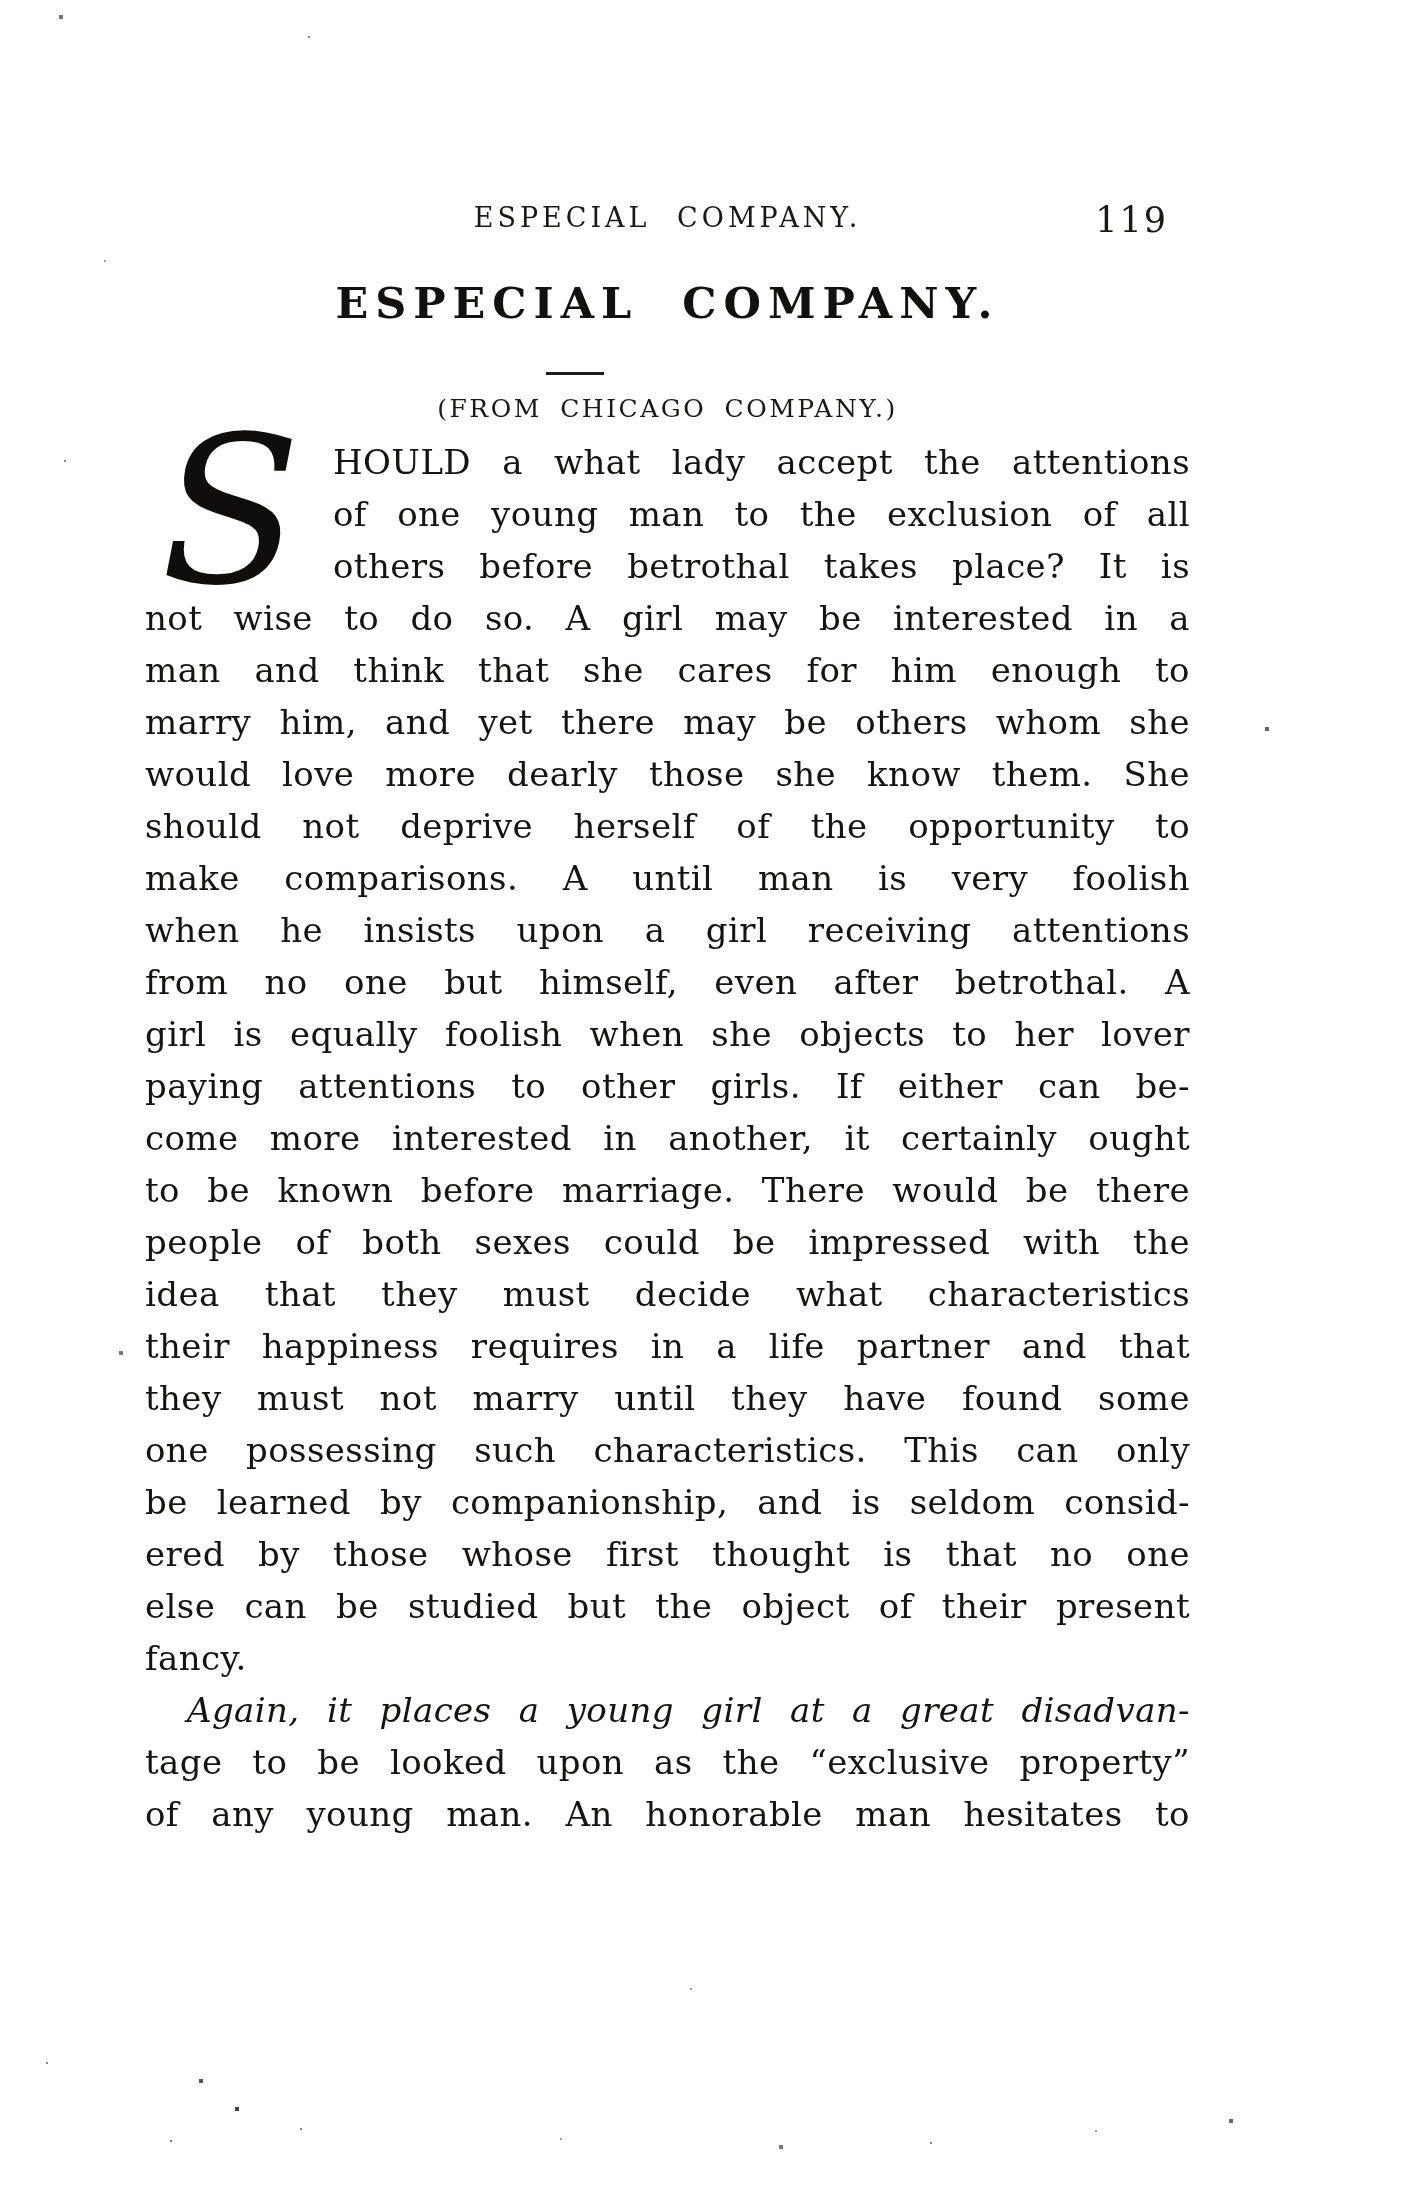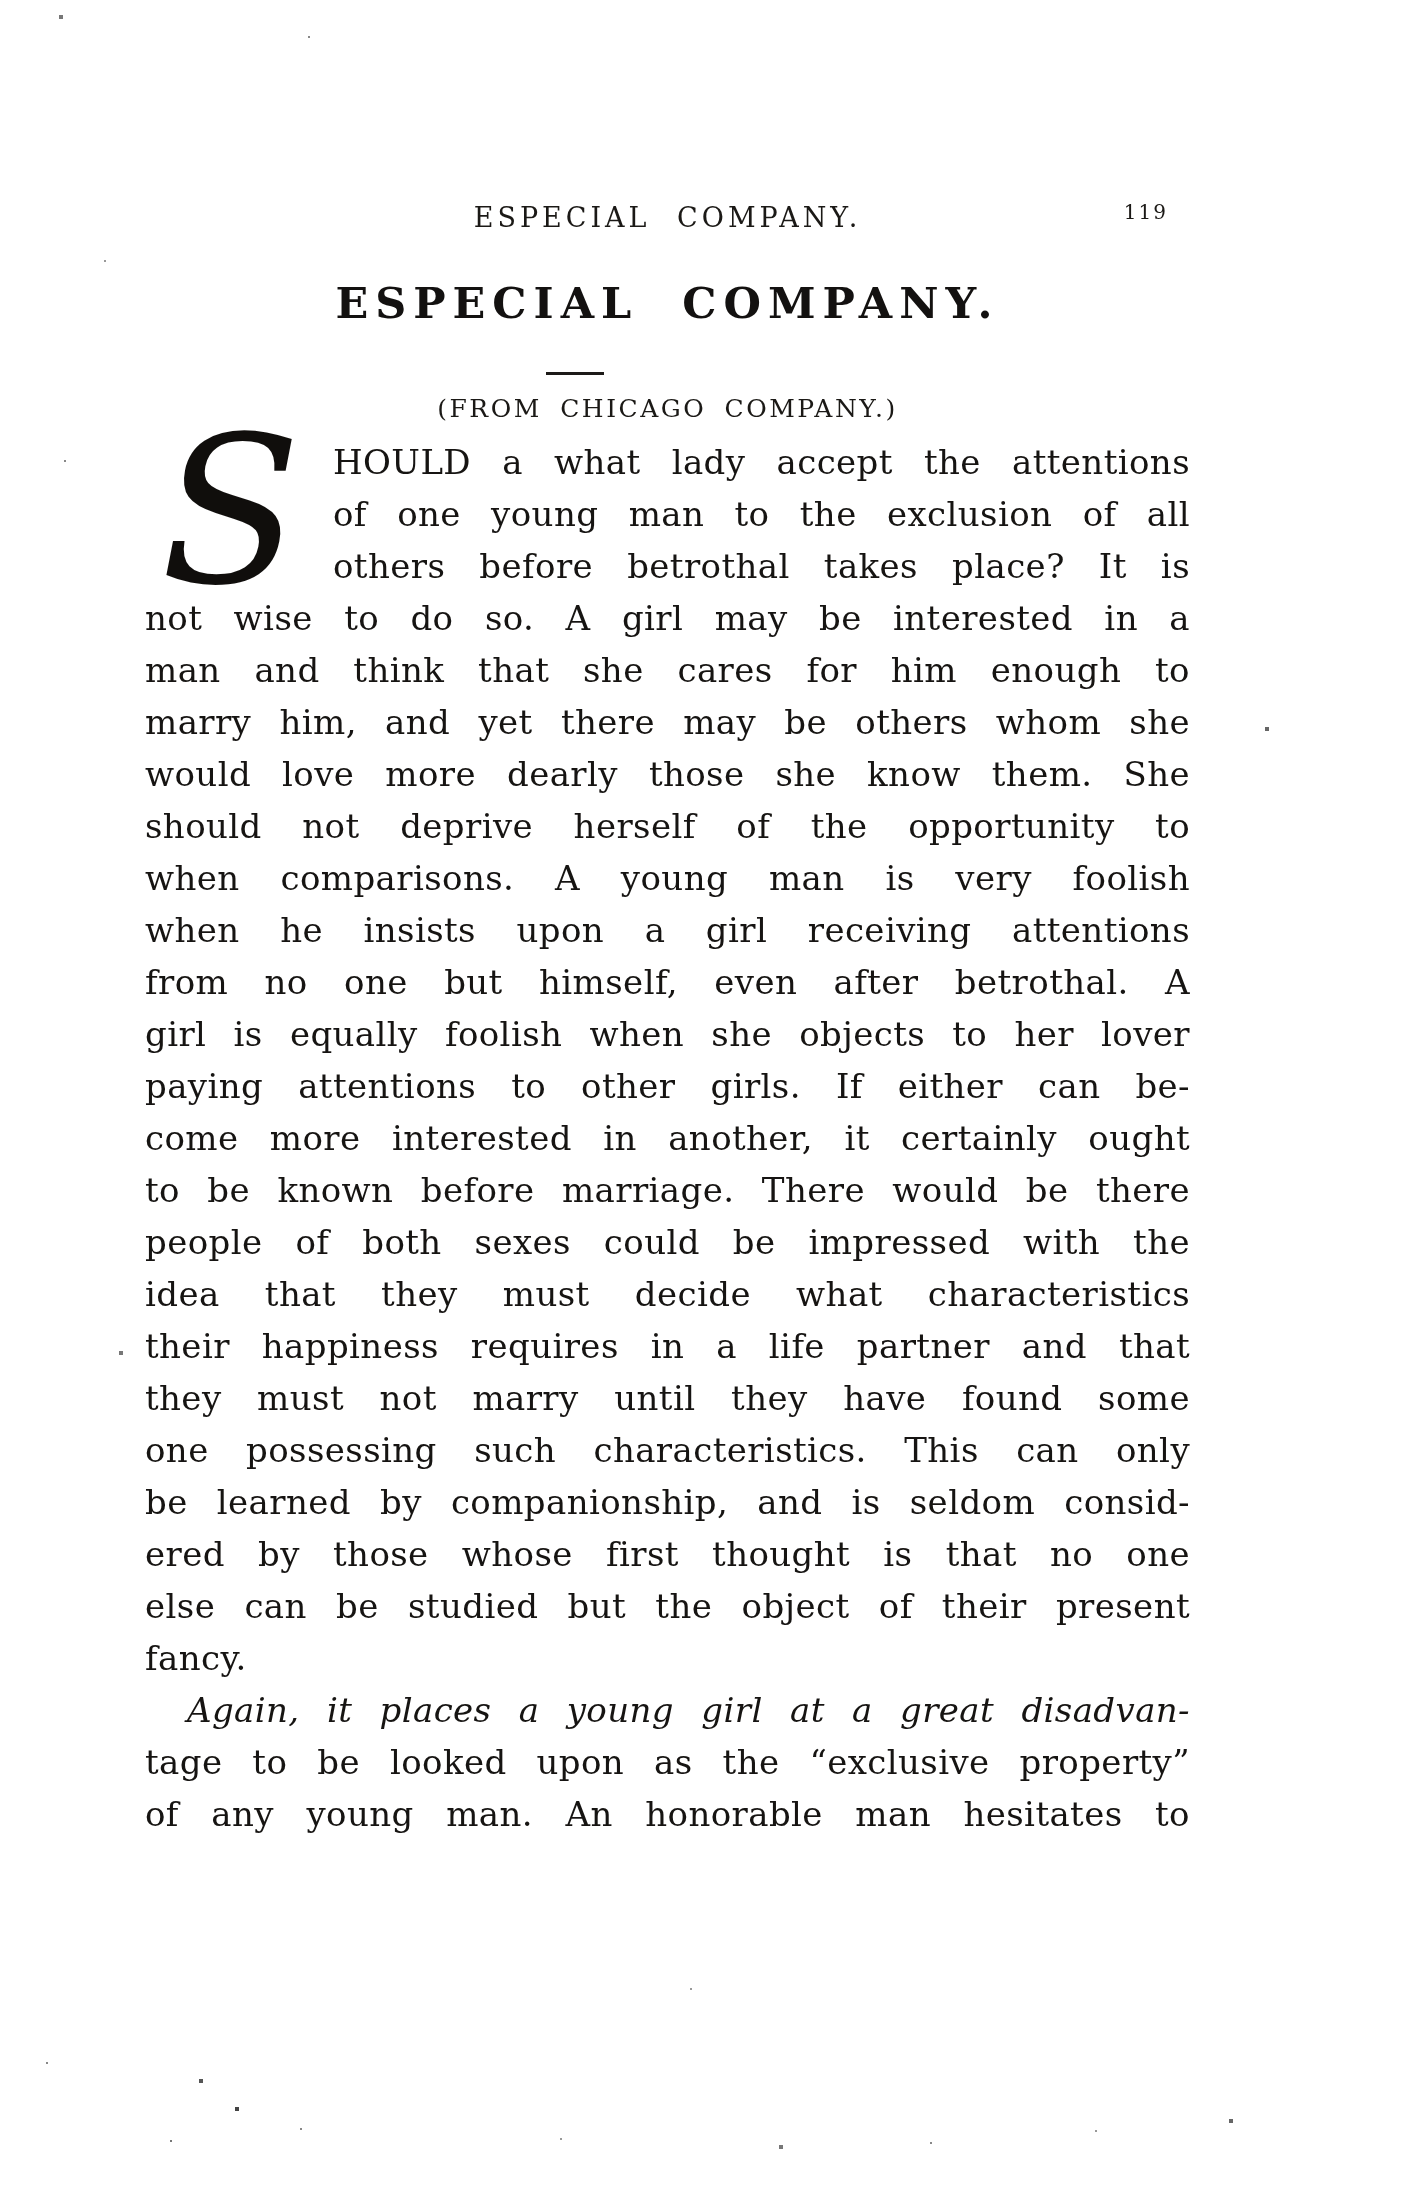--- a/index.html
+++ b/index.html
@@ -38,7 +38,7 @@
     position: absolute;
     right: 22px;
     top: -2px;
-    font-size: 20px;
+    font-size: 35px;
     letter-spacing: 2px;
     color: #1b1916;
   }

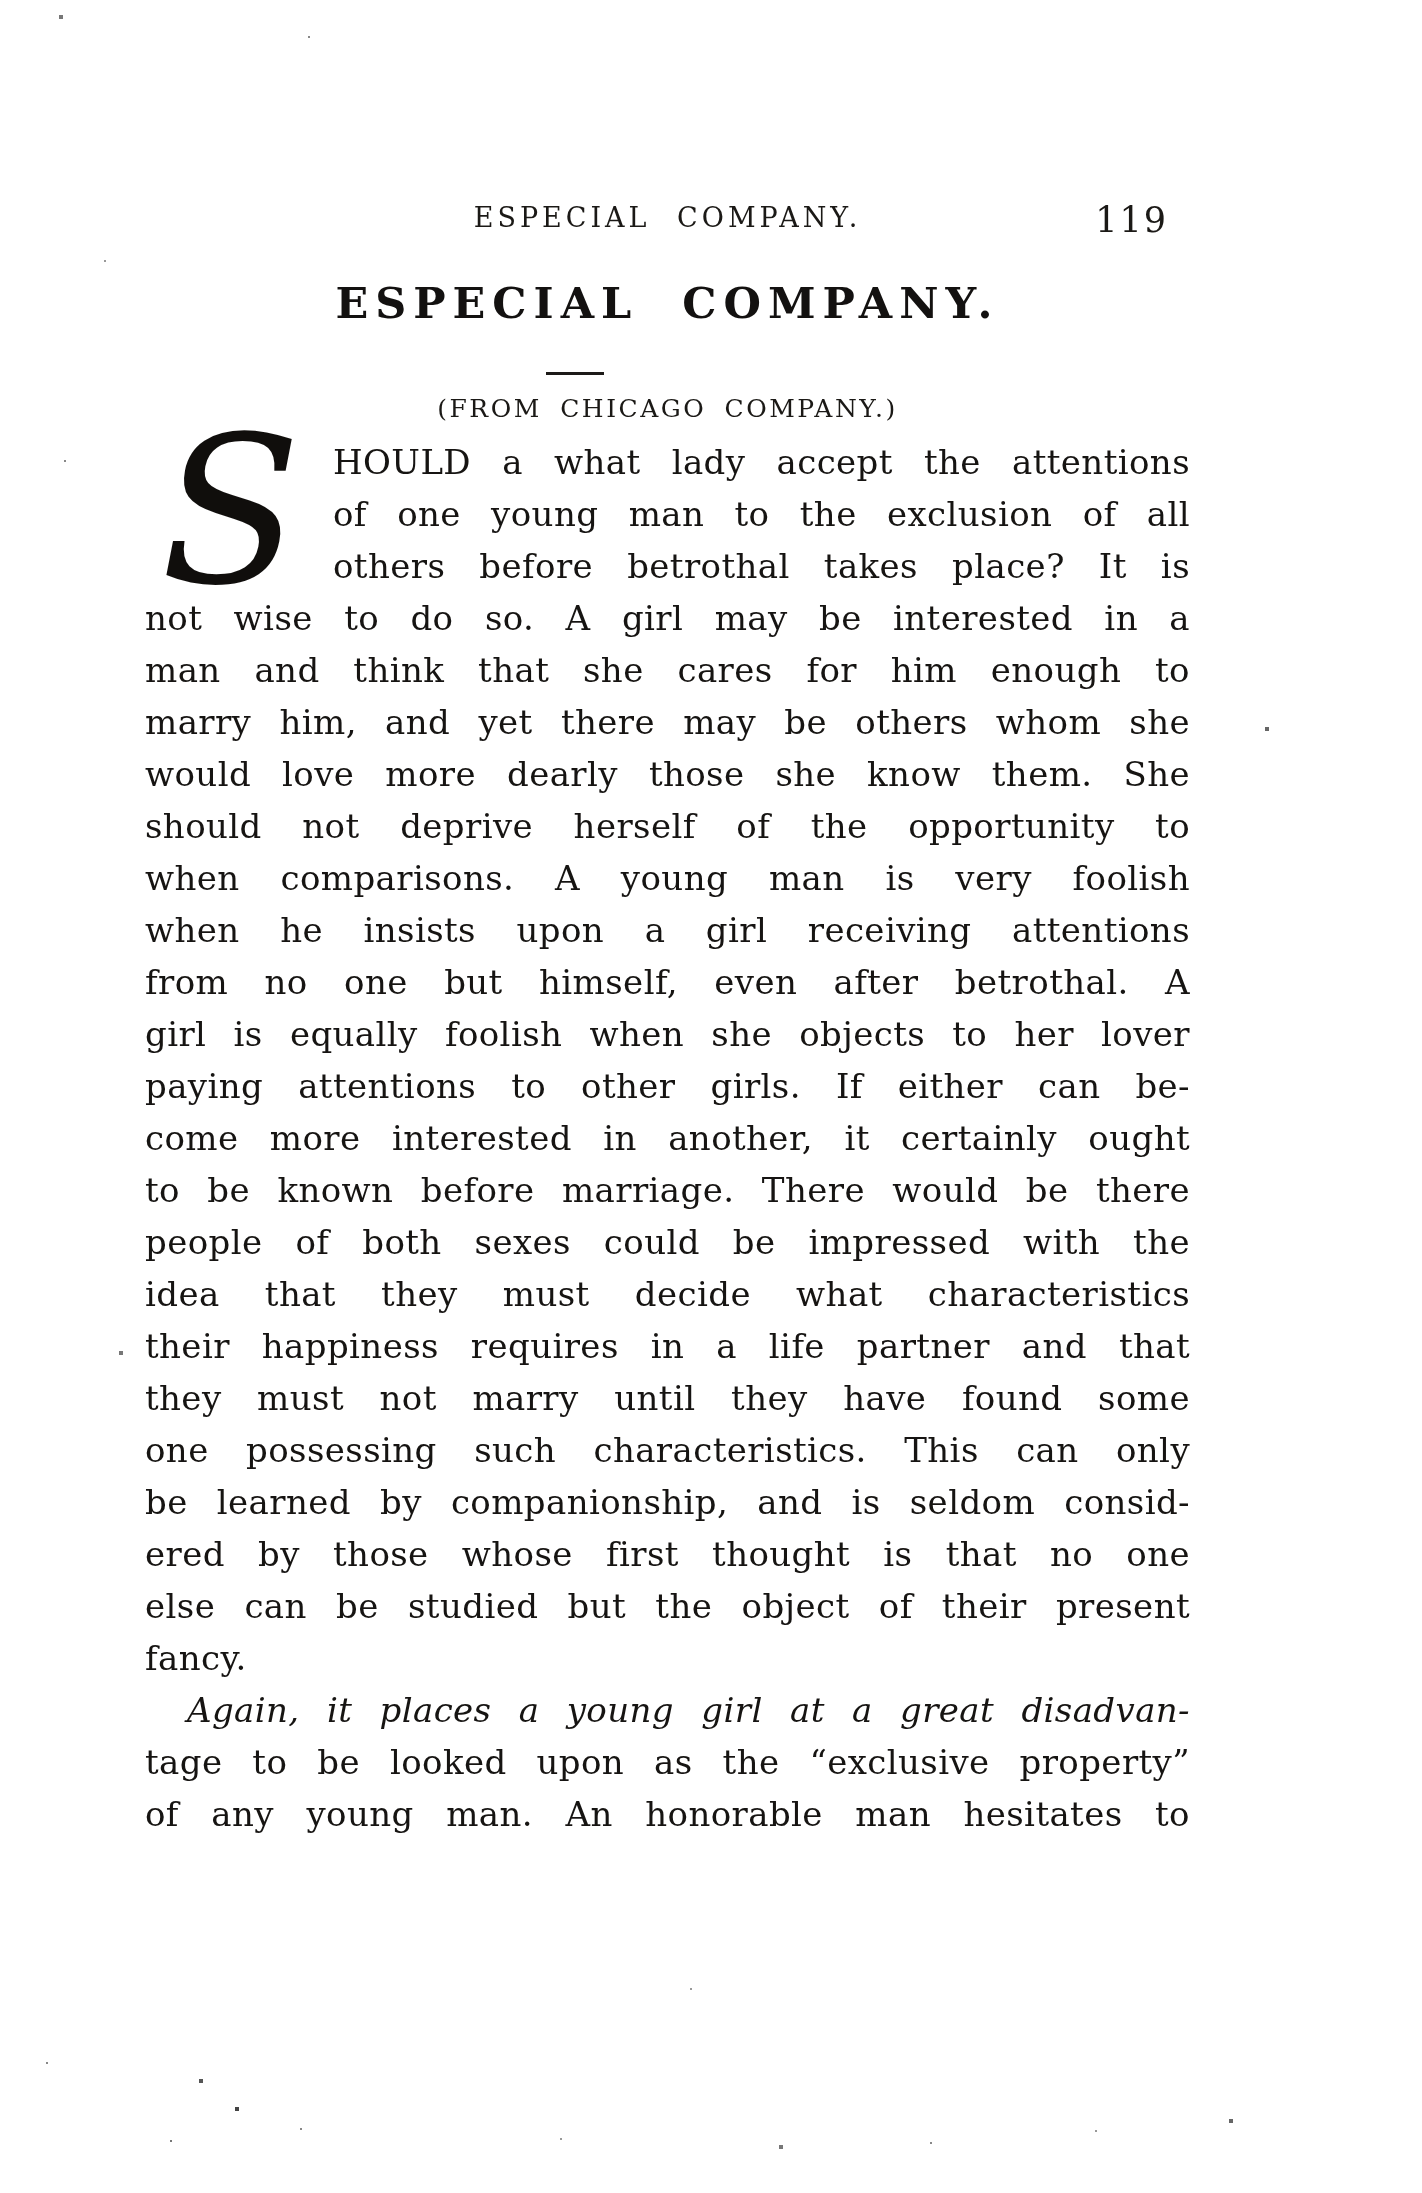--- a/index.html
+++ b/index.html
@@ -170,7 +170,7 @@
       <div class="body-line">marry him, and yet there may be others whom she</div>
       <div class="body-line">would love more dearly those she know them. She</div>
       <div class="body-line">should not deprive herself of the opportunity to</div>
-      <div class="body-line">when comparisons. A young man is very foolish</div>
+      <div class="body-line">make comparisons. A until man is very foolish</div>
       <div class="body-line">when he insists upon a girl receiving attentions</div>
       <div class="body-line">from no one but himself, even after betrothal. A</div>
       <div class="body-line">girl is equally foolish when she objects to her lover</div>

